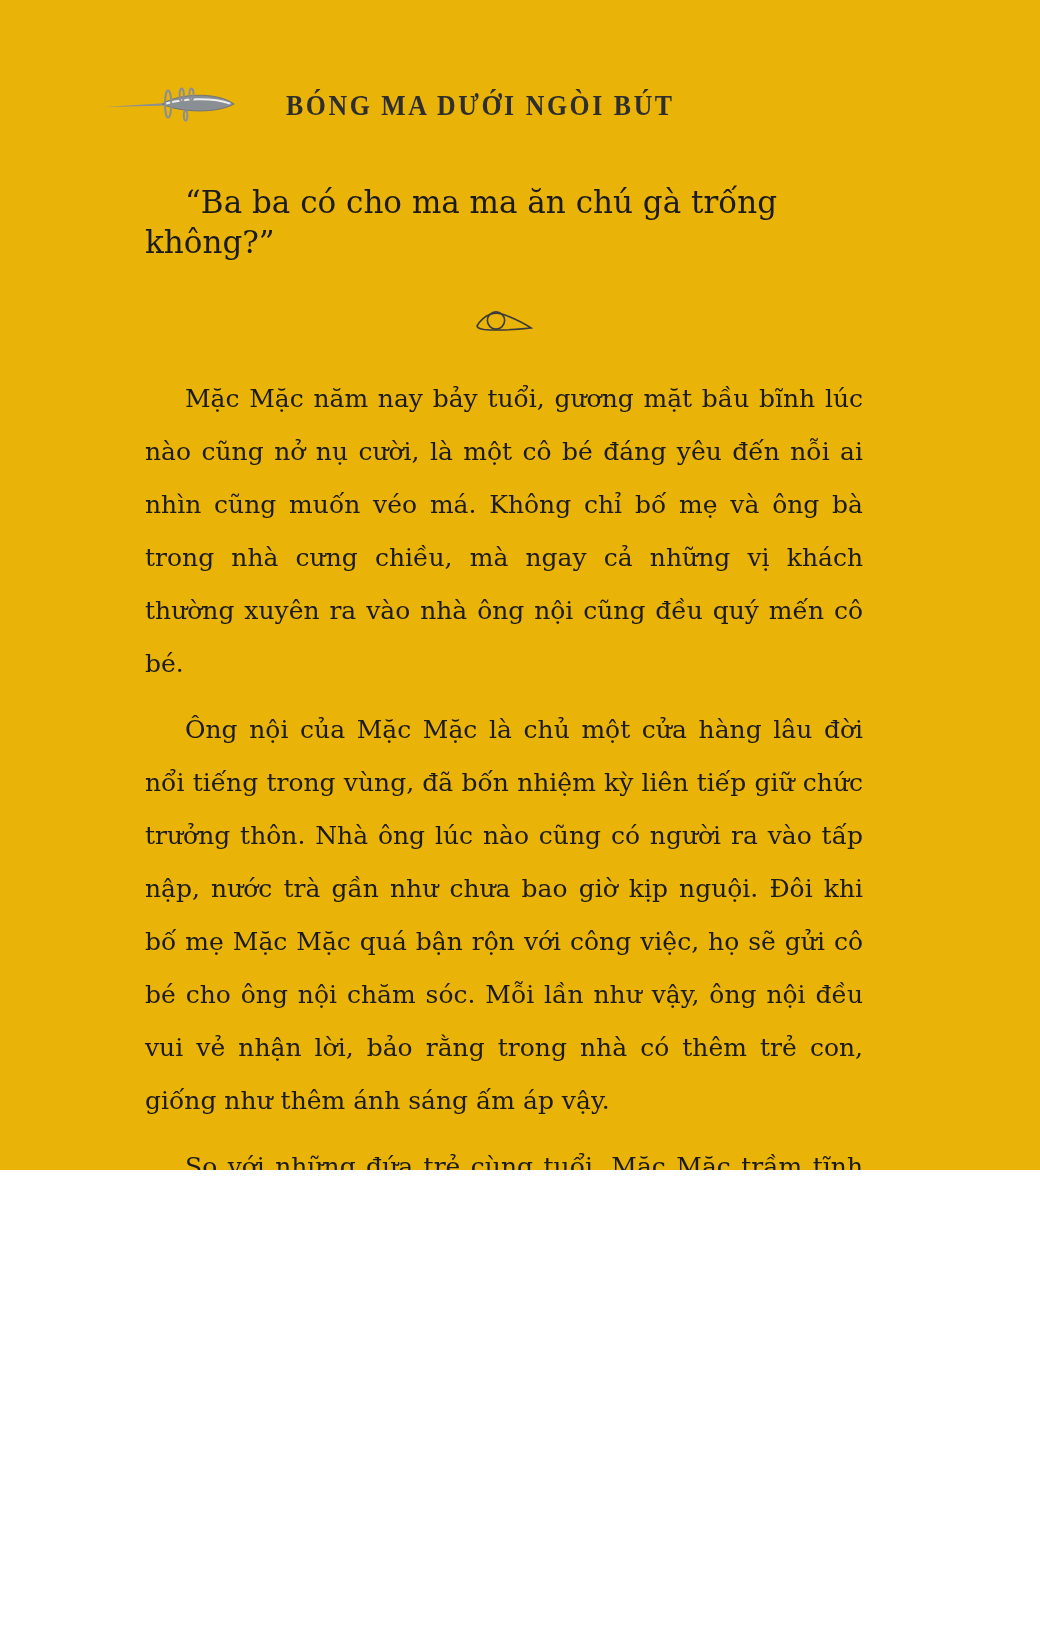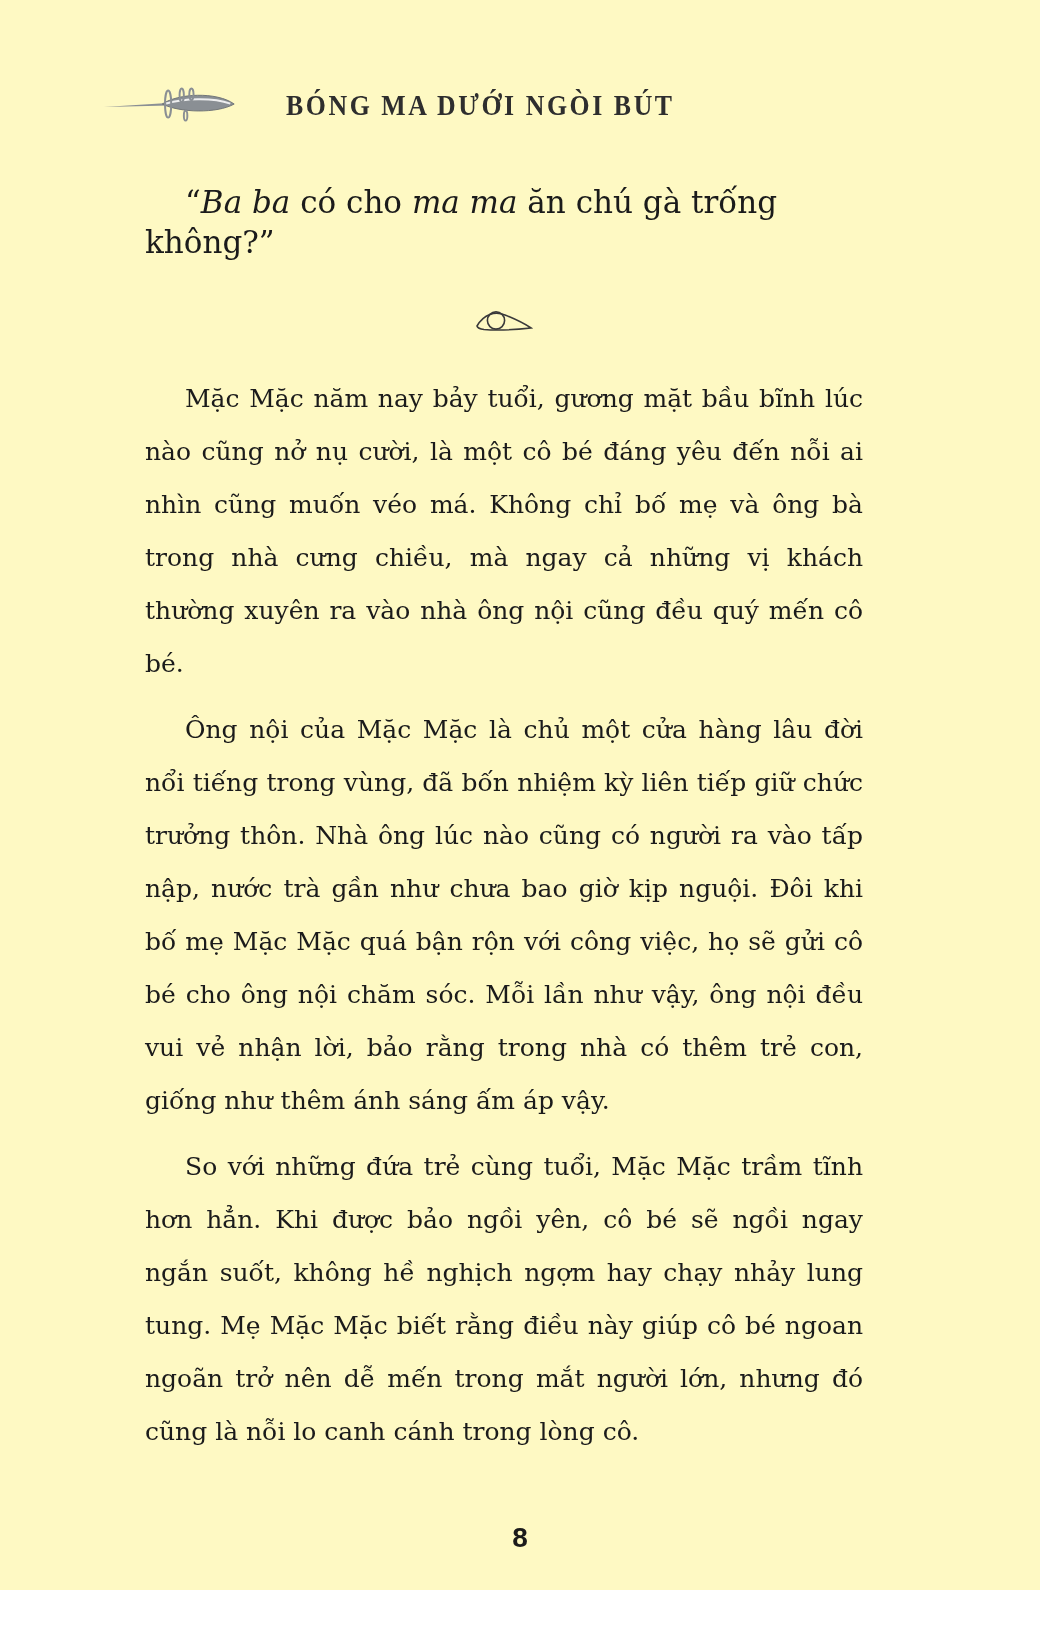--- a/index.html
+++ b/index.html
@@ -10,8 +10,8 @@
   .page {
     position: relative;
     width: 1040px;
-    height: 1590px;
-    background: #fef9c3;
+    height: 1170px;
+    background: #eab308;
     overflow: hidden;
     font-family: "DejaVu Serif", "Liberation Serif", serif;
     color: #1b1b1b;

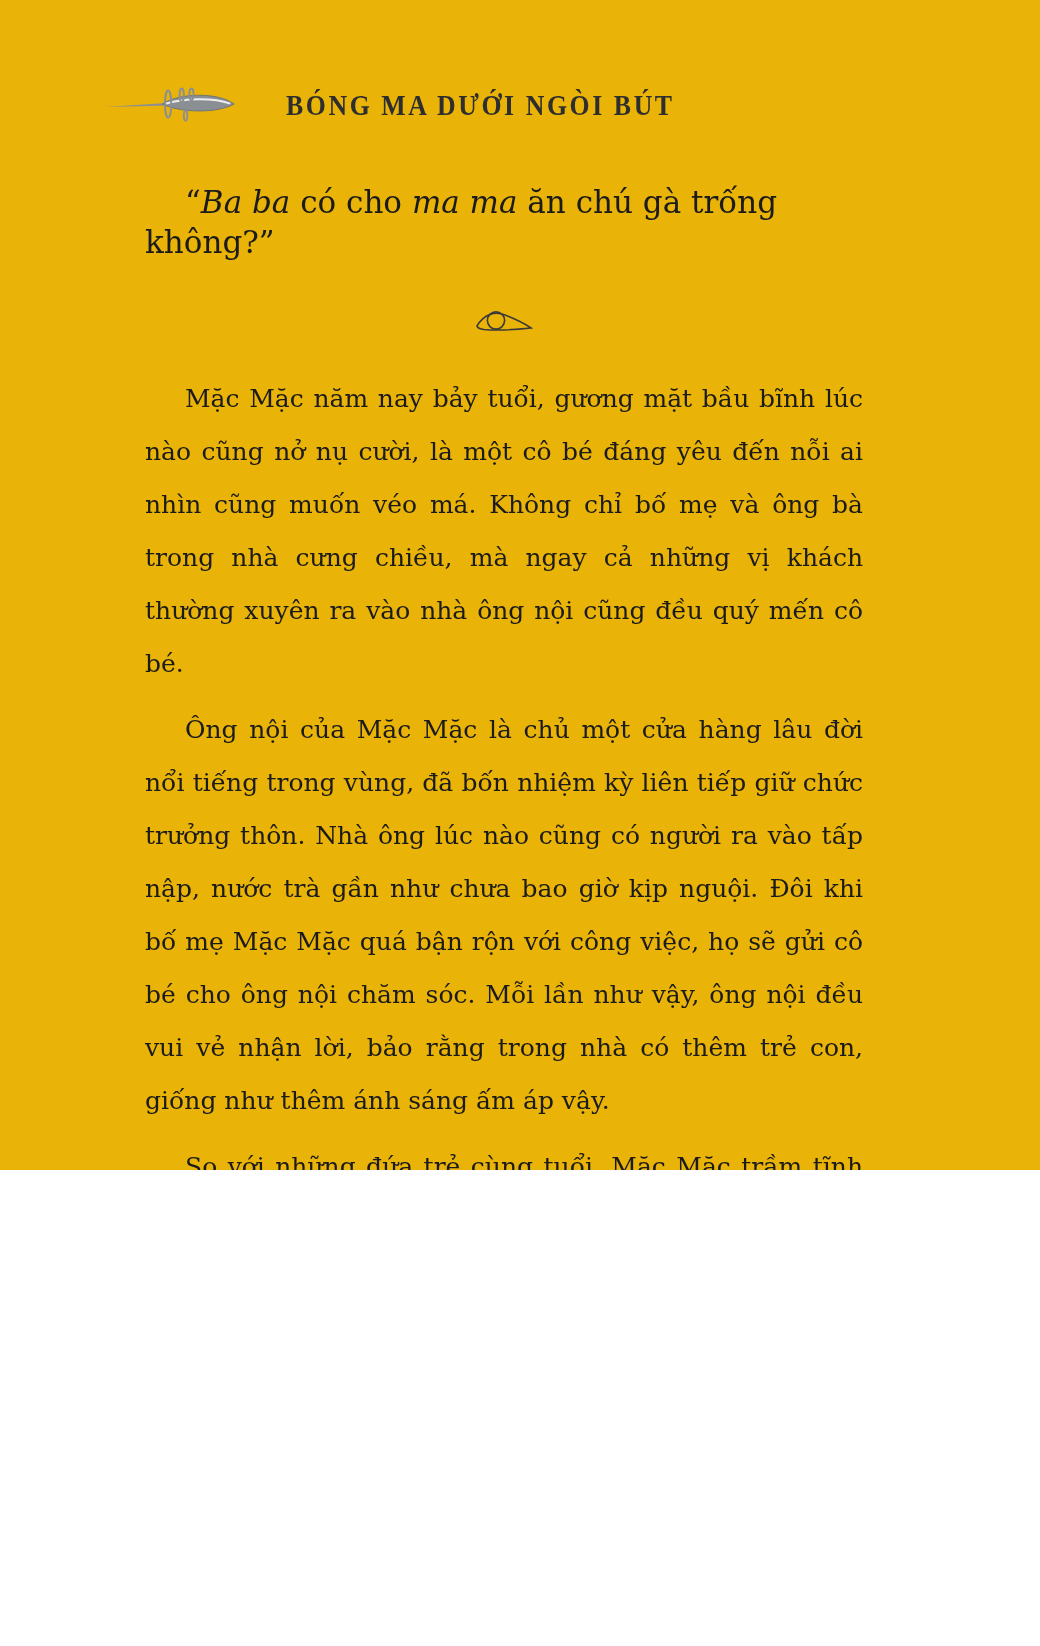--- a/index.html
+++ b/index.html
@@ -56,7 +56,7 @@
     margin: 14px 0 20px 0;
     text-indent: 40px;
   }
-  .dialogue-line .it { font-style: italic; }
+  .dialogue-line .it { }
 
   .divider {
     text-align: center;

